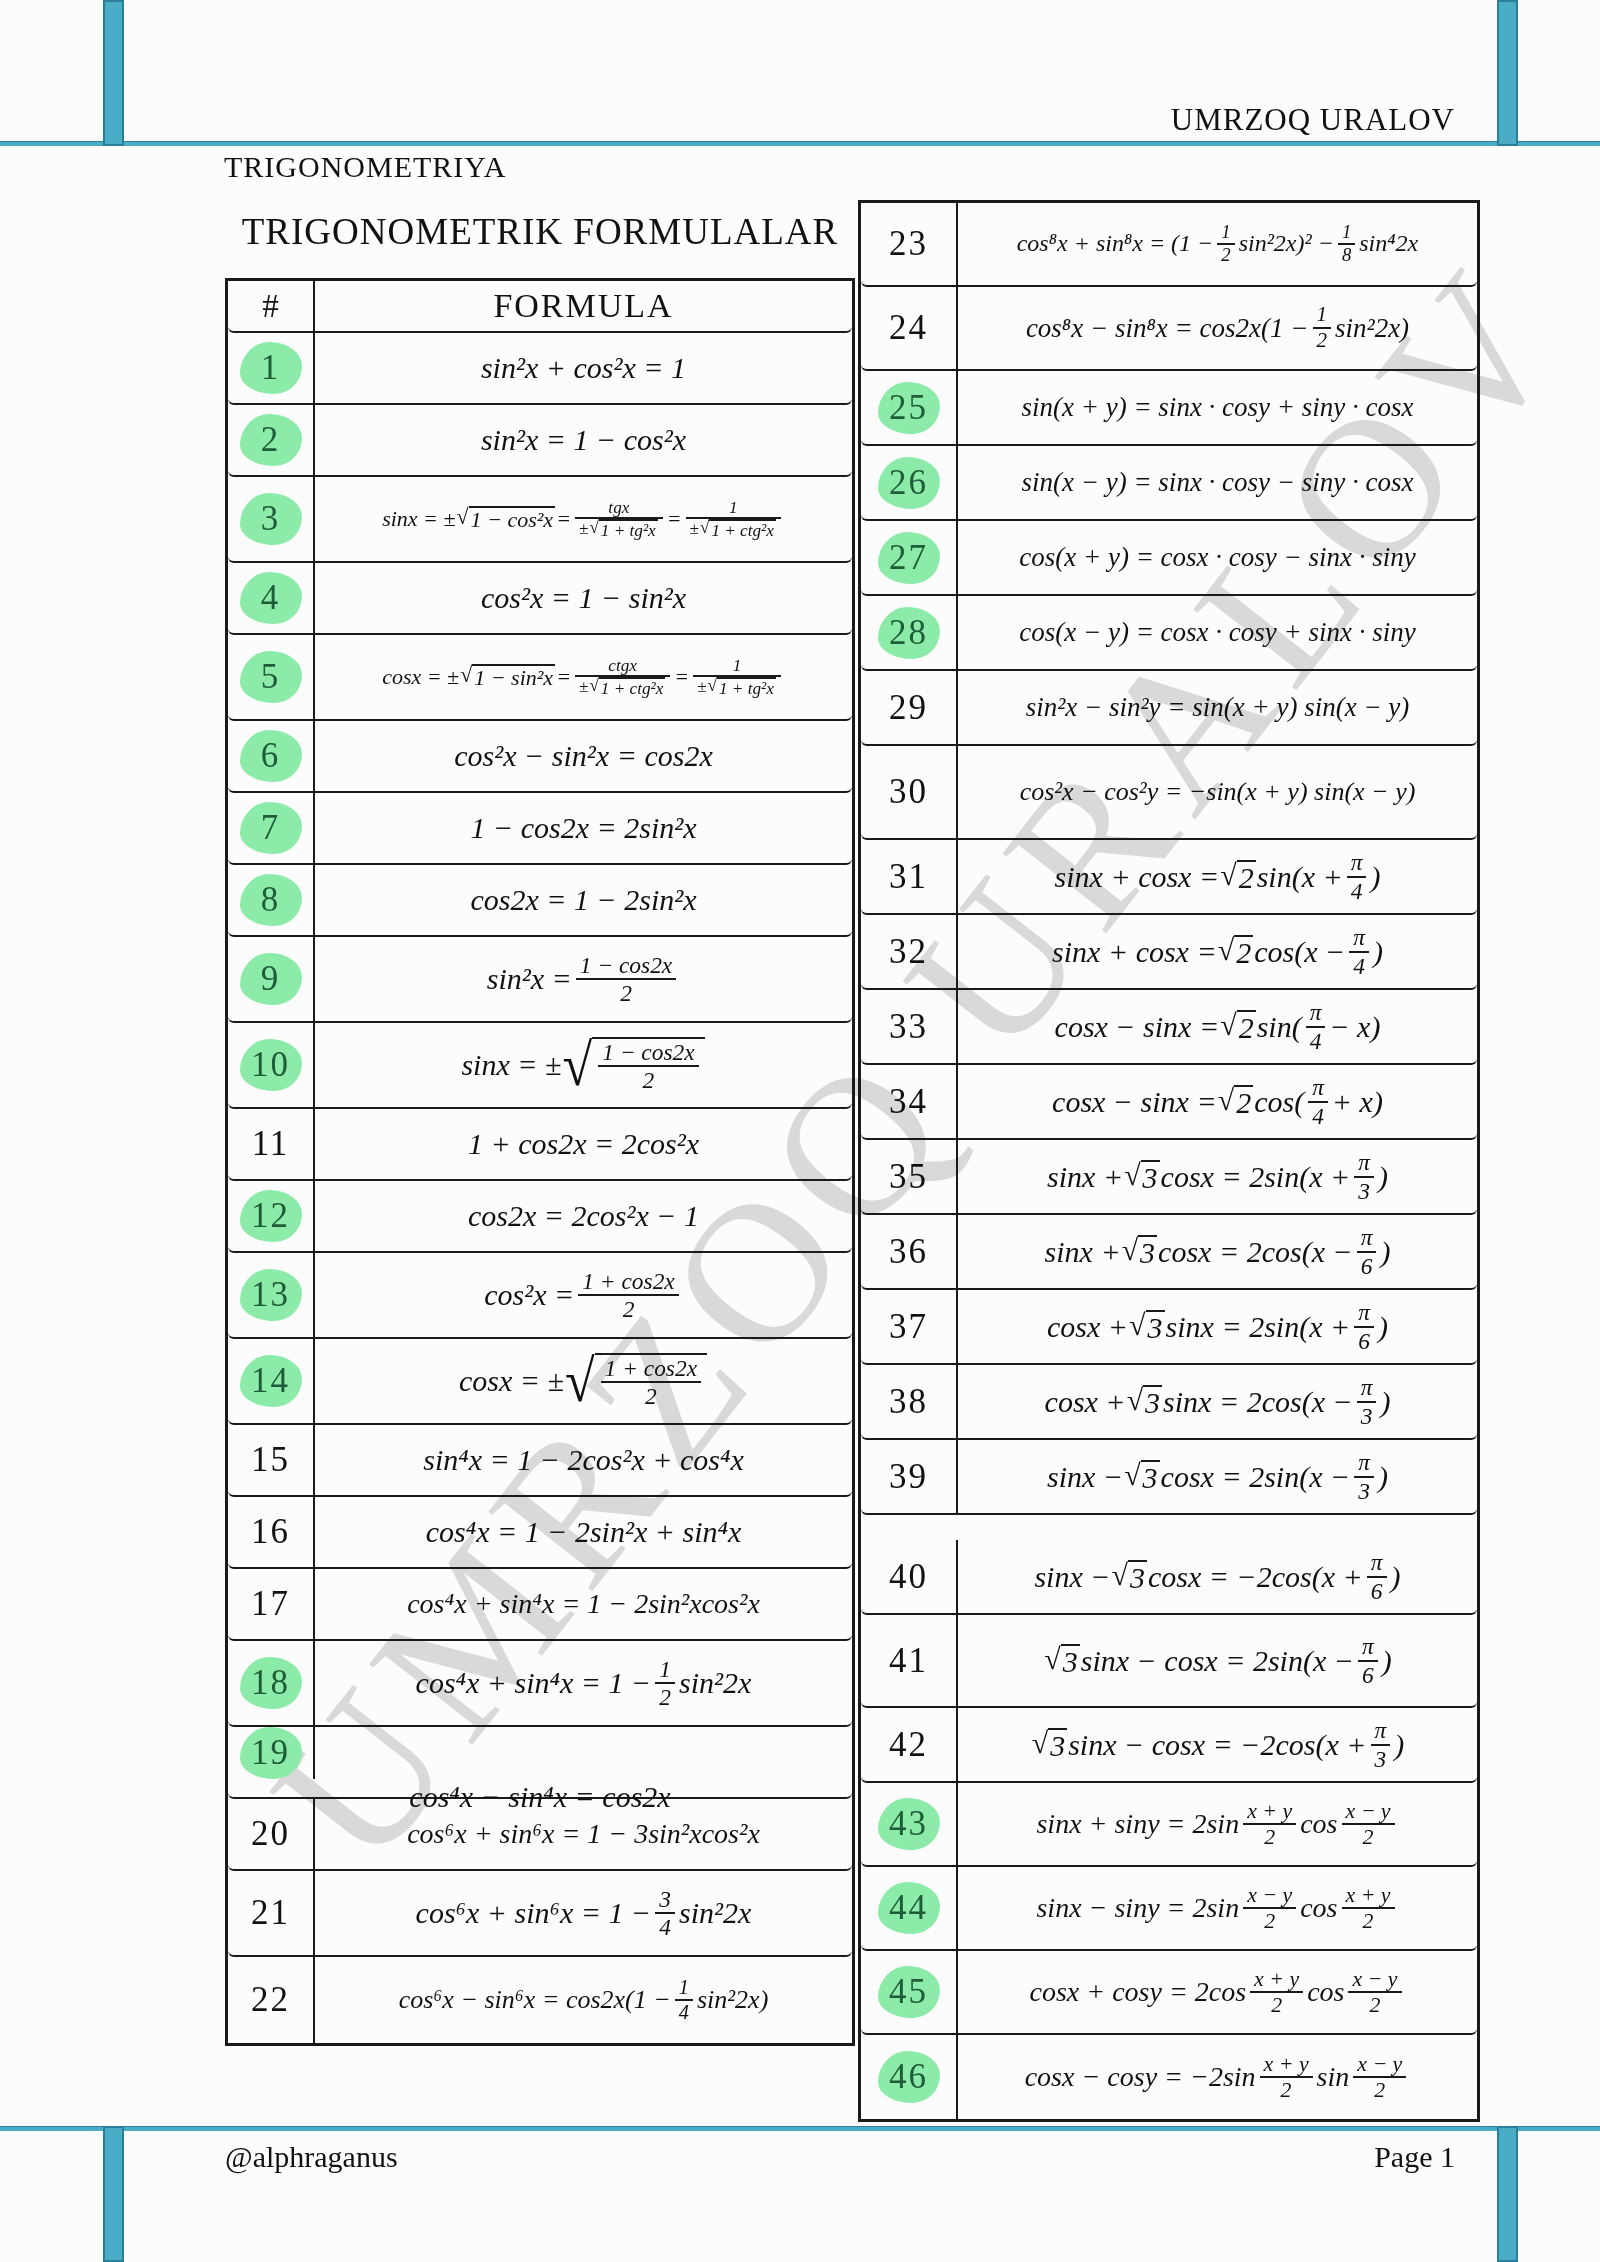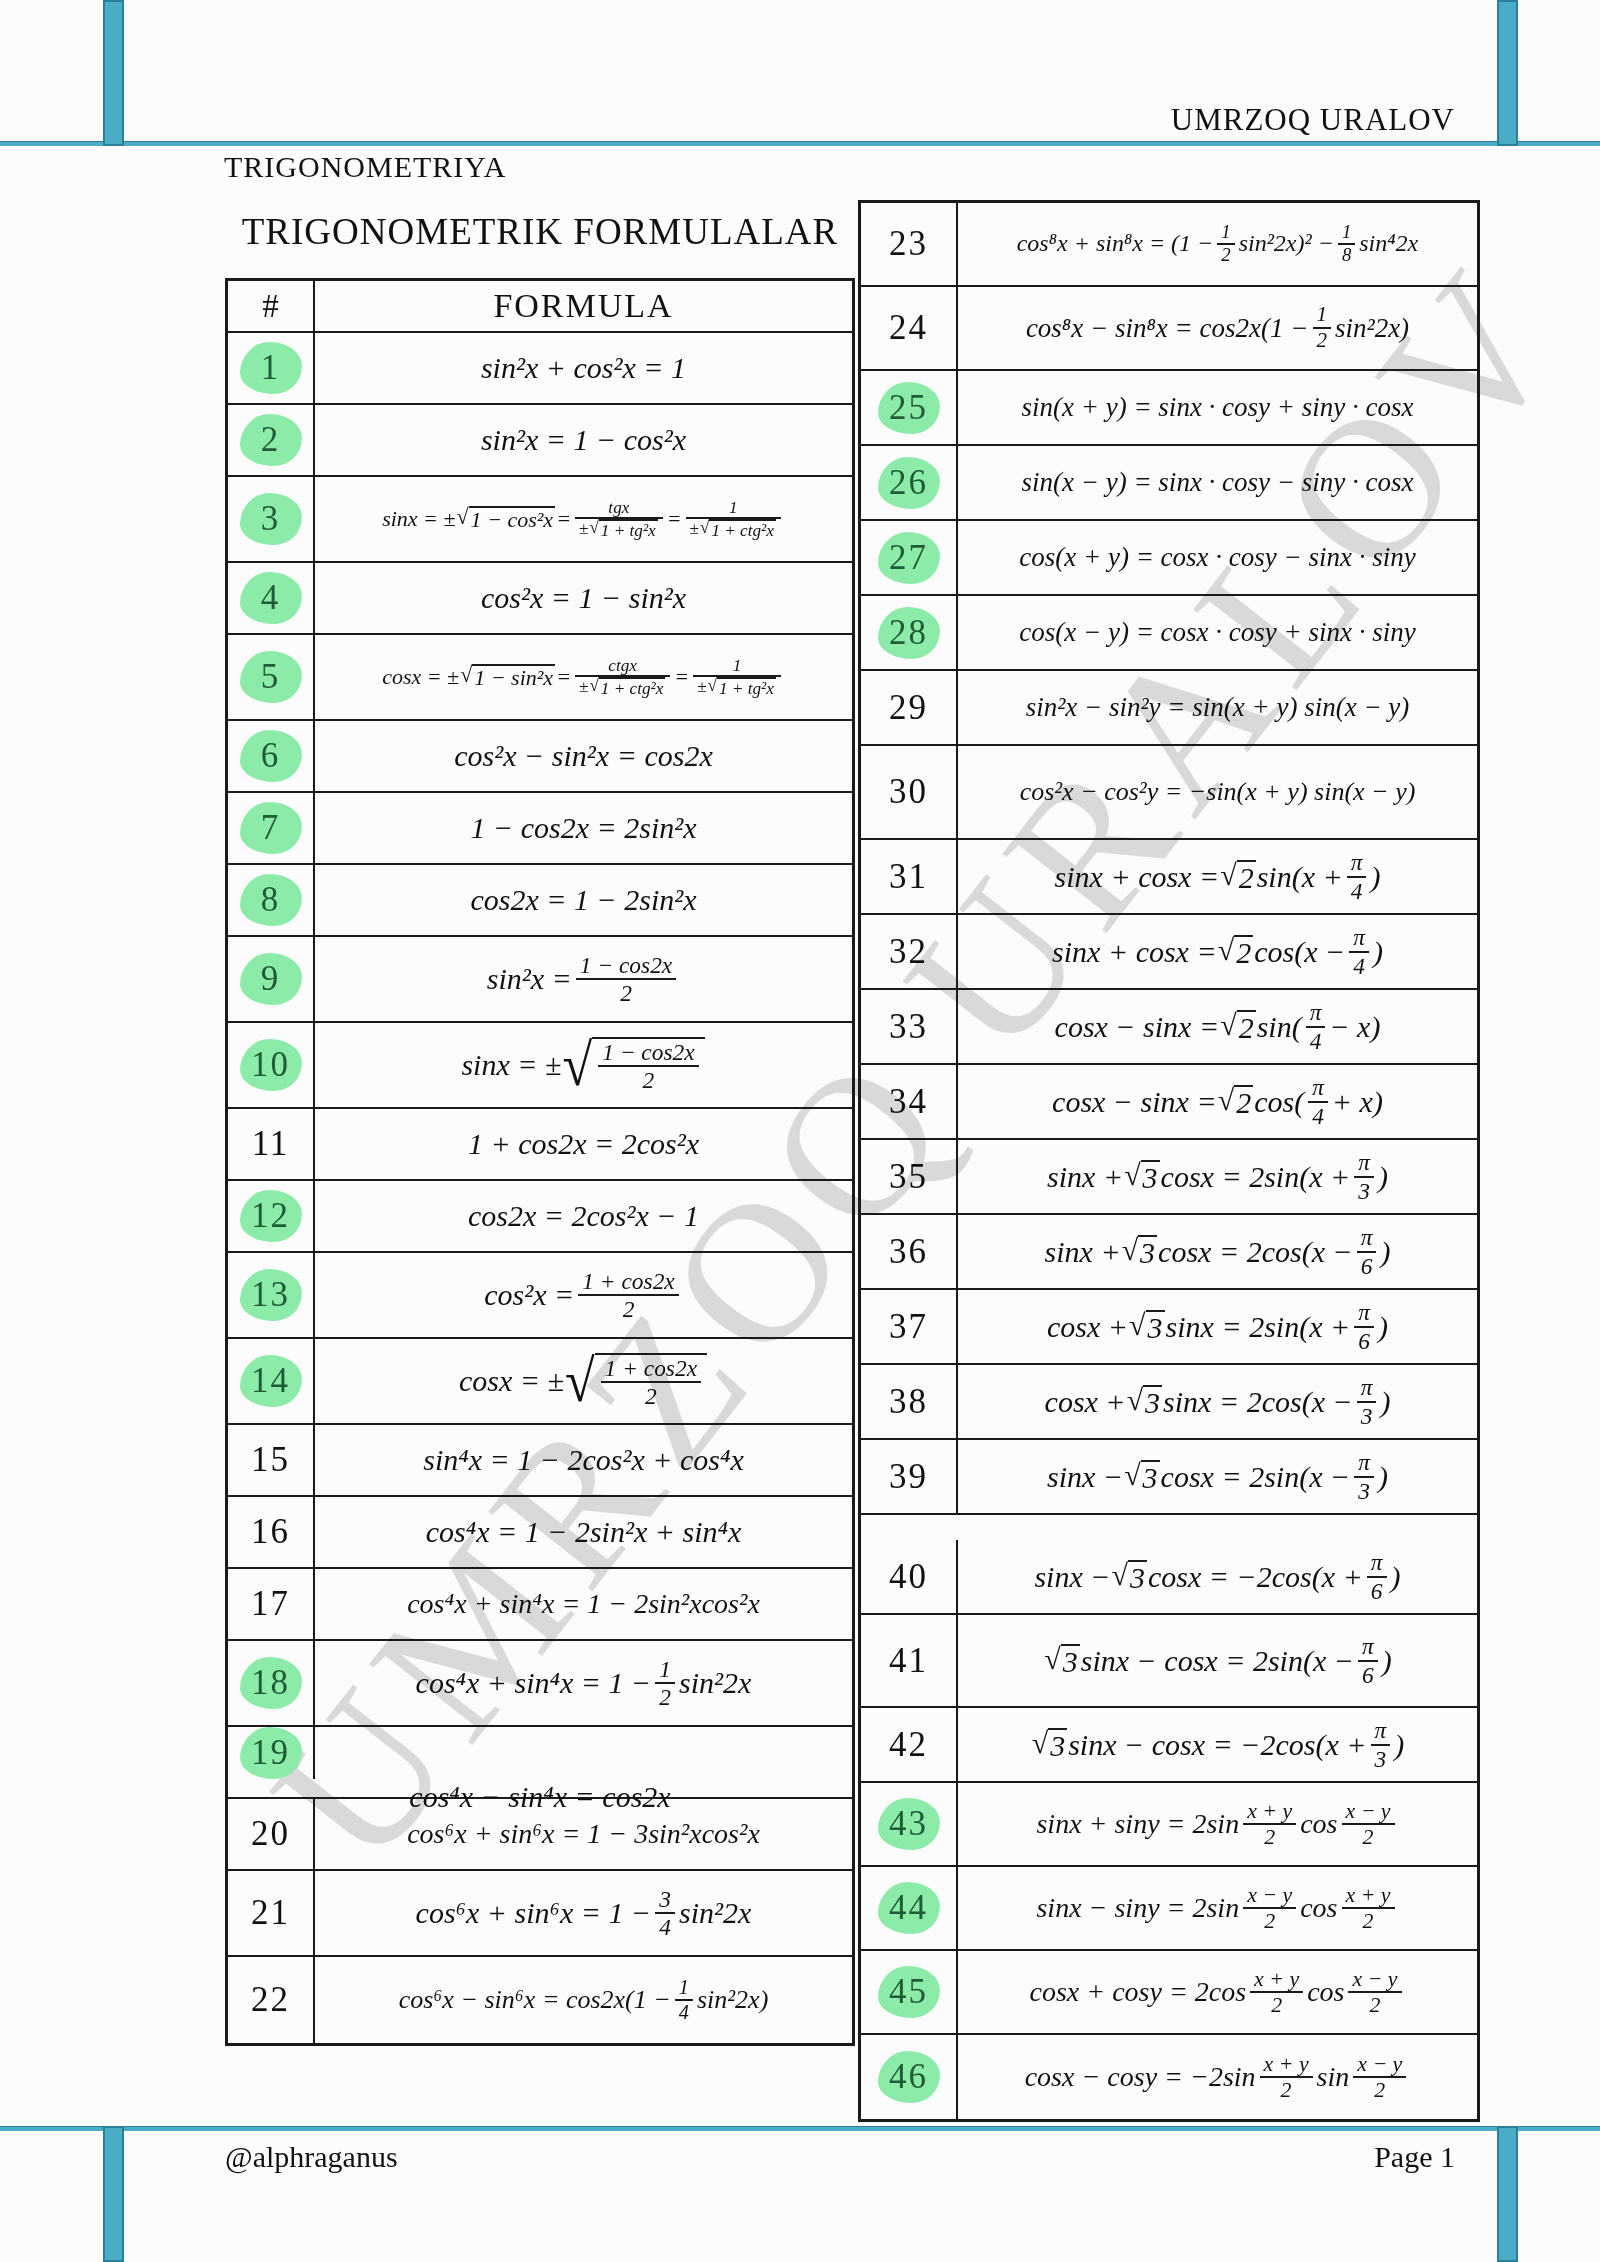--- a/index.html
+++ b/index.html
@@ -33,7 +33,7 @@
   .mtable{position:absolute;border:3px solid #1a1a1a;z-index:1;background:transparent;box-sizing:border-box;}
   .left-table{left:225px;top:278px;width:630px;}
   .right-table{left:858px;top:200px;width:622px;}
-  .trow{display:flex;border-bottom:2px solid #1a1a1a;box-sizing:border-box;align-items:stretch;}
+  .trow{display:flex;border-bottom:2px solid #1a1a1a;box-sizing:border-box;align-items:stretch;border-radius:6px;}
   .trow:last-child{border-bottom:none;}
   .ncell{width:85px;flex:none;border-right:2px solid #1a1a1a;display:flex;align-items:center;justify-content:center;}
   .right-table .ncell{width:95px;}

